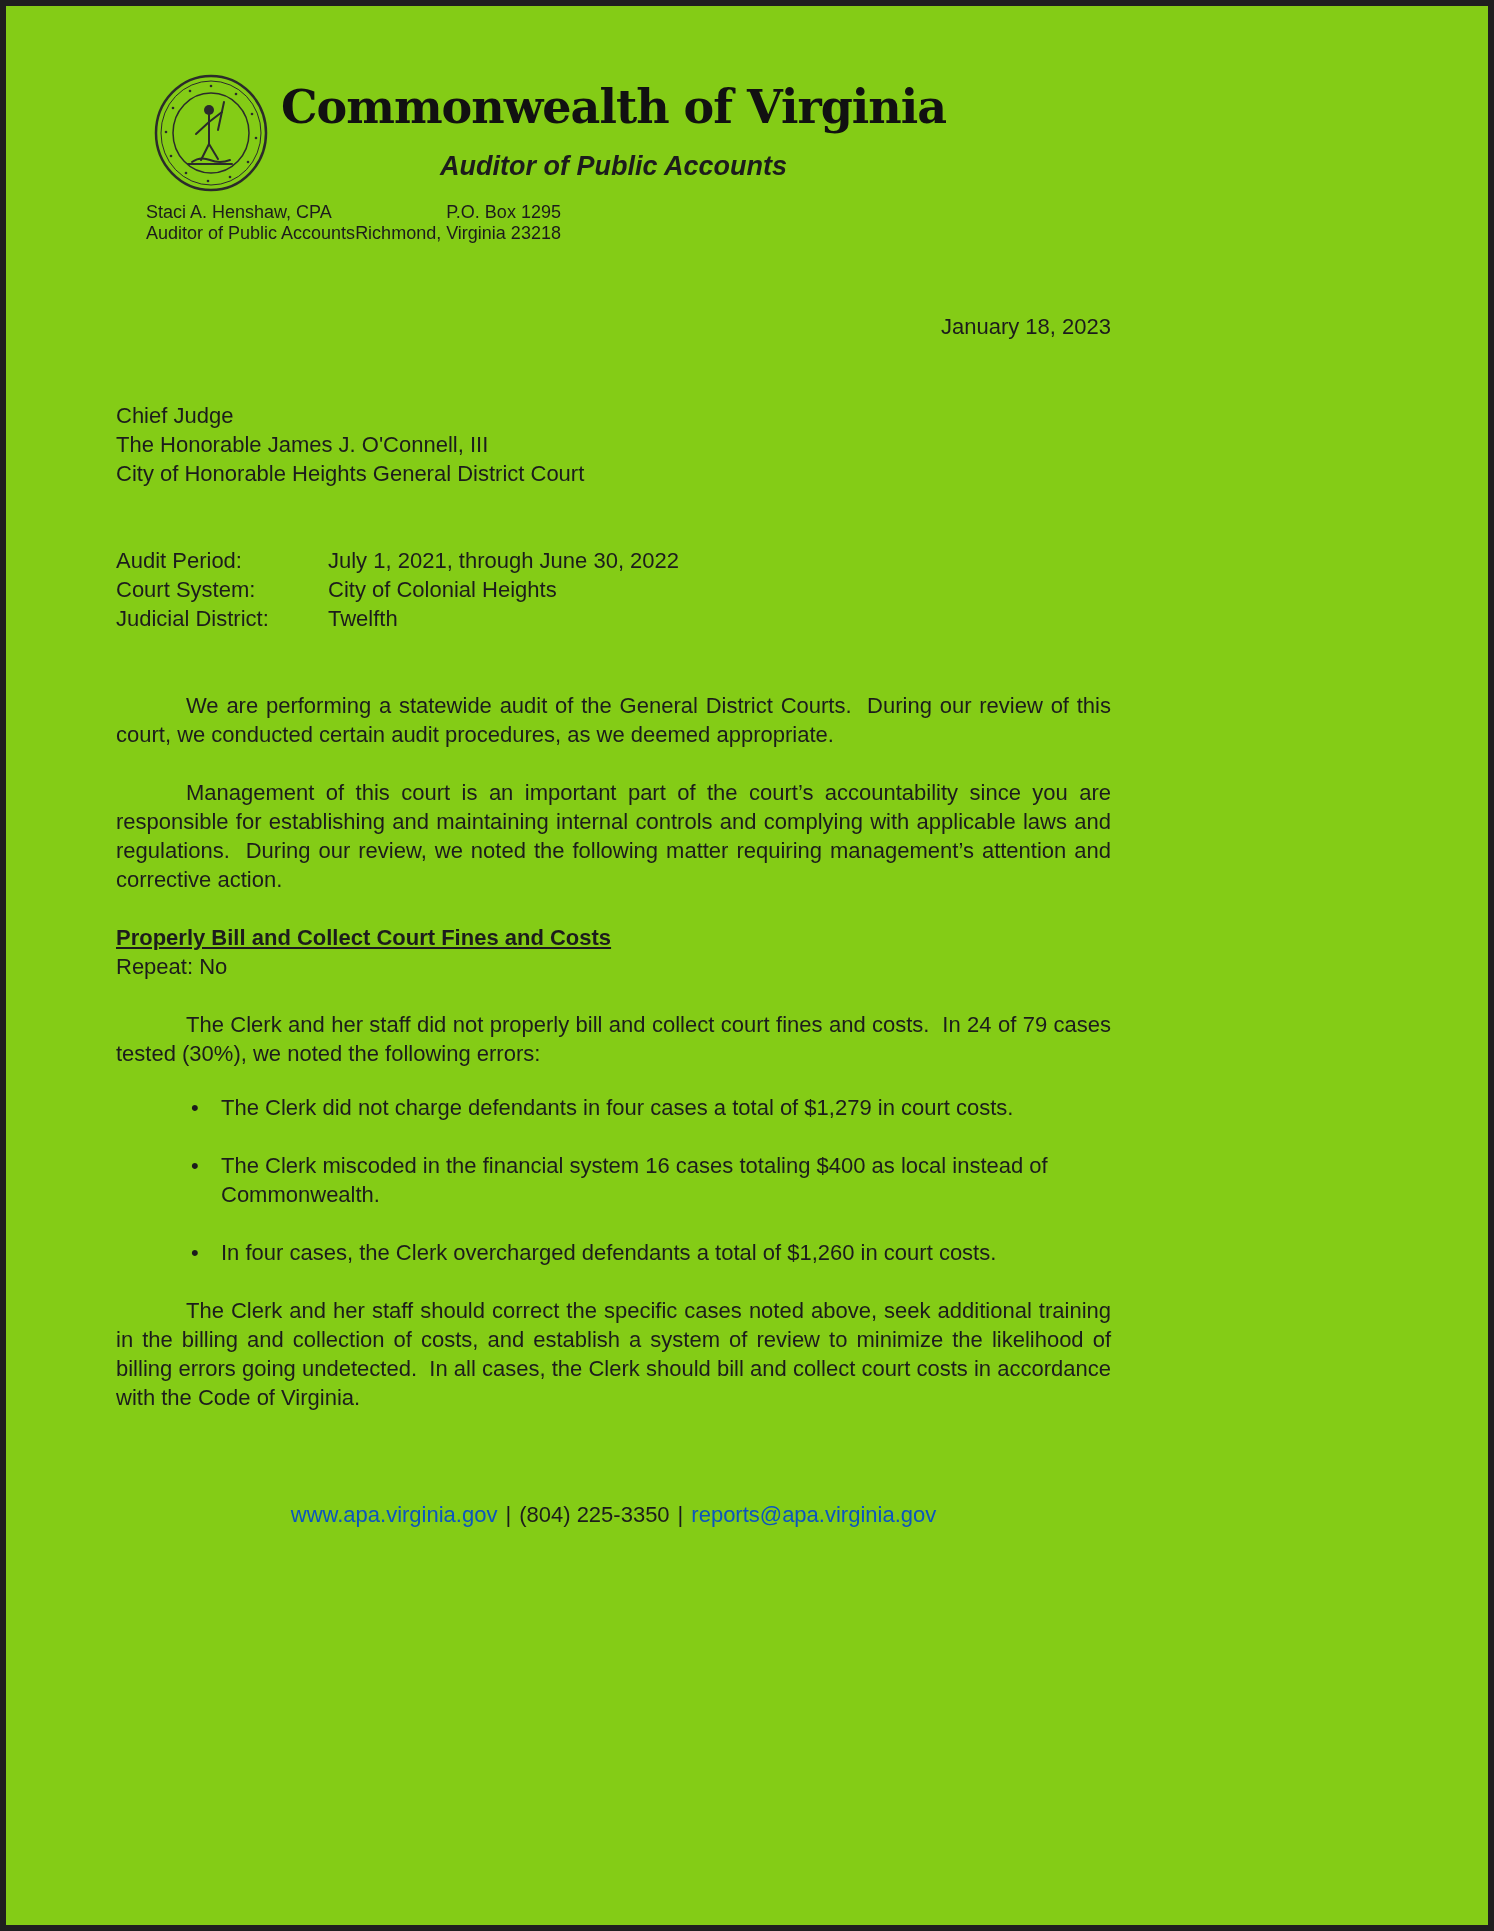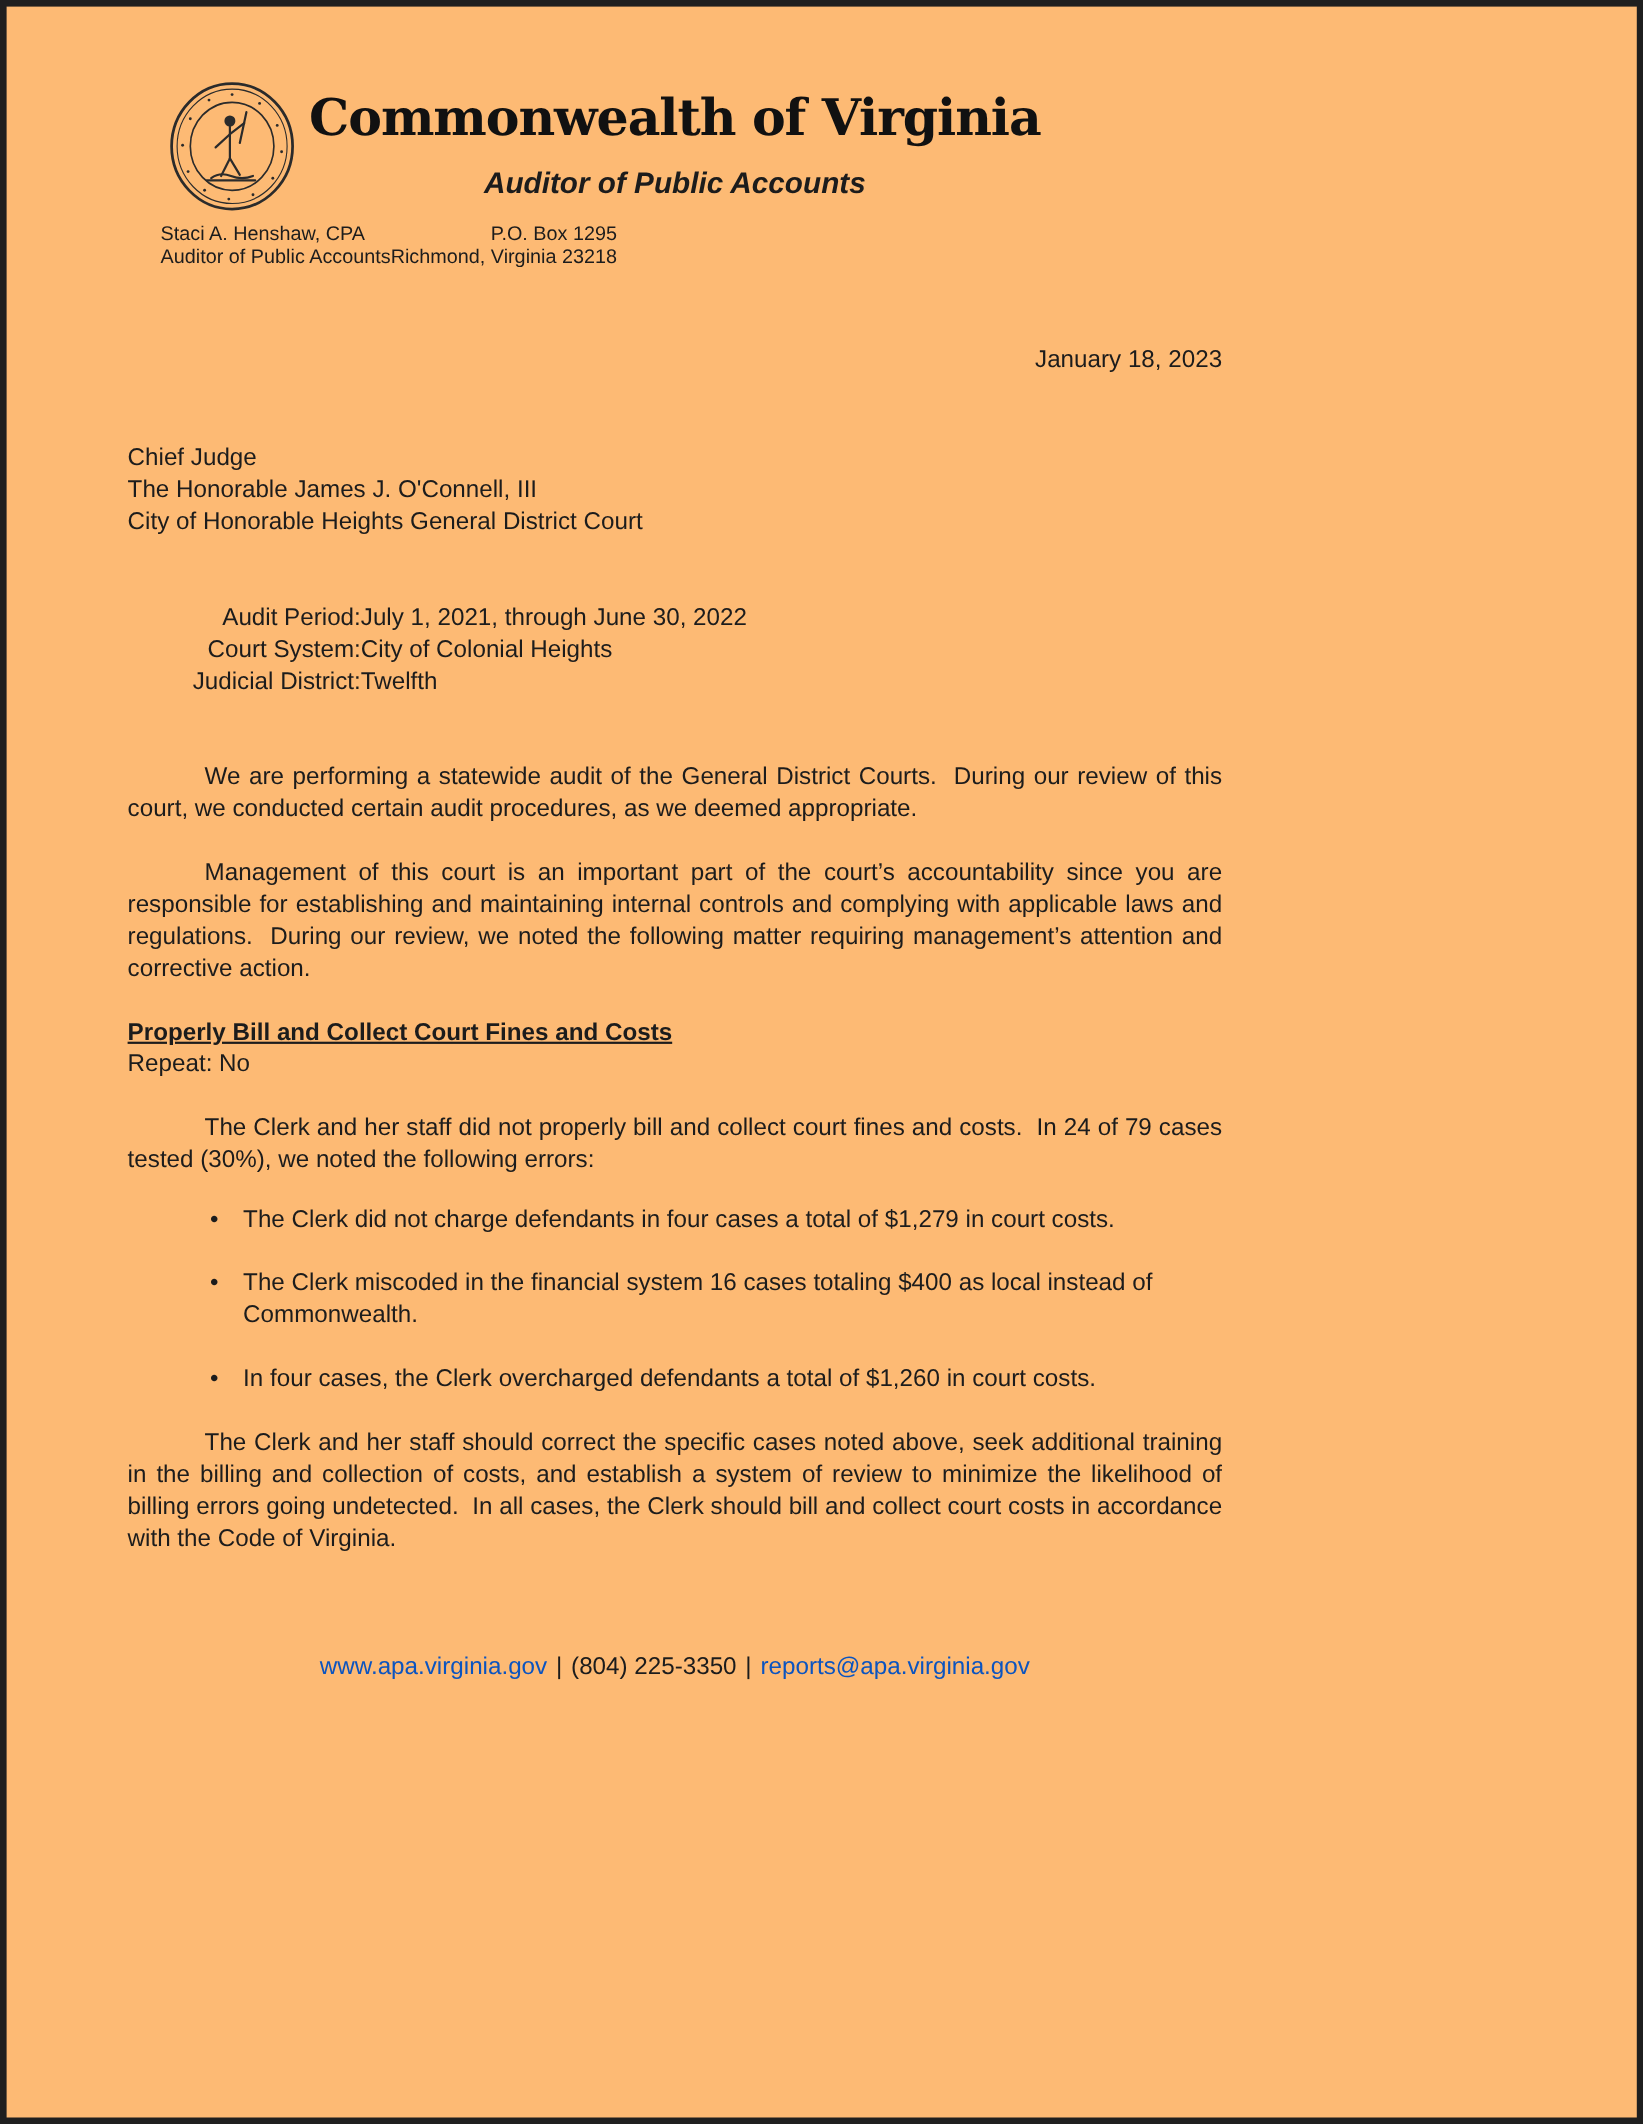--- a/index.html
+++ b/index.html
@@ -8,7 +8,7 @@
   .page {
     width: 1494px;
     height: 1931px;
-    background: #fdba74;
+    background: #84cc16;
     border: 6px solid #1f1f1f;
     outline: 2px solid #9a9a9a;
     margin: 0 auto;

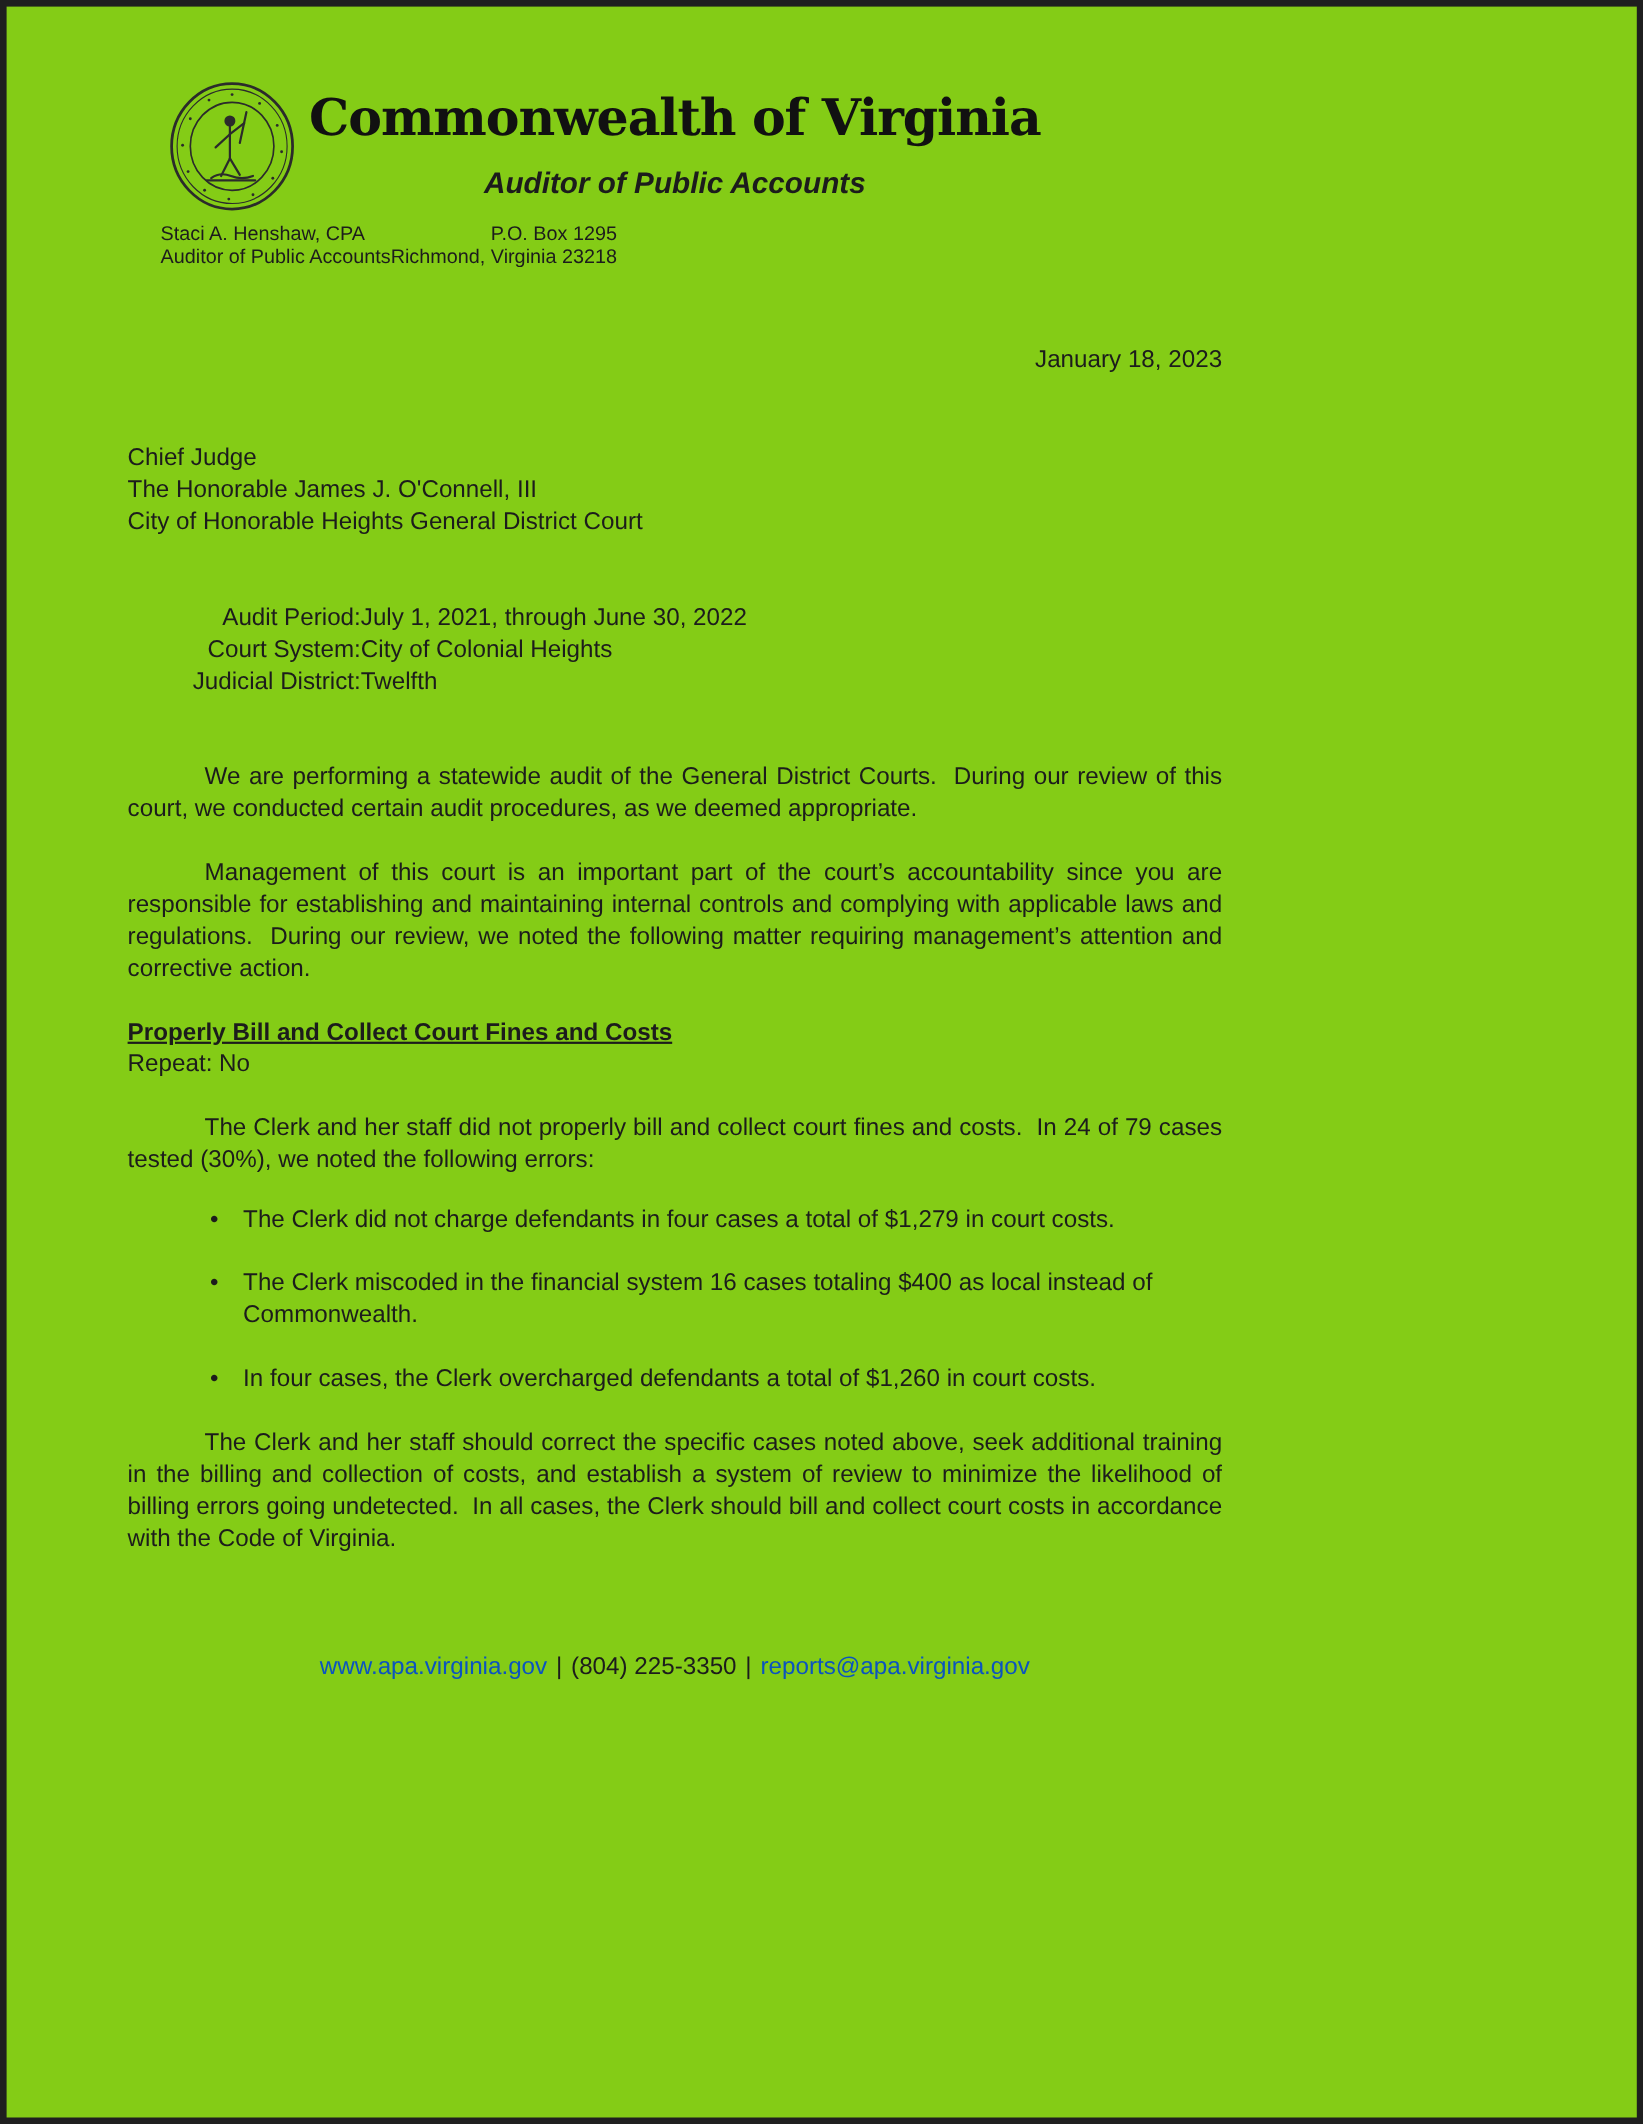--- a/index.html
+++ b/index.html
@@ -81,7 +81,7 @@
 
   .recipient { margin-top: 60px; }
 
-  .audit-table { margin-top: 58px; text-align: right; }
+  .audit-table { margin-top: 58px; }
   .audit-row { display: flex; }
   .audit-label { width: 212px; flex: 0 0 212px; }
 

